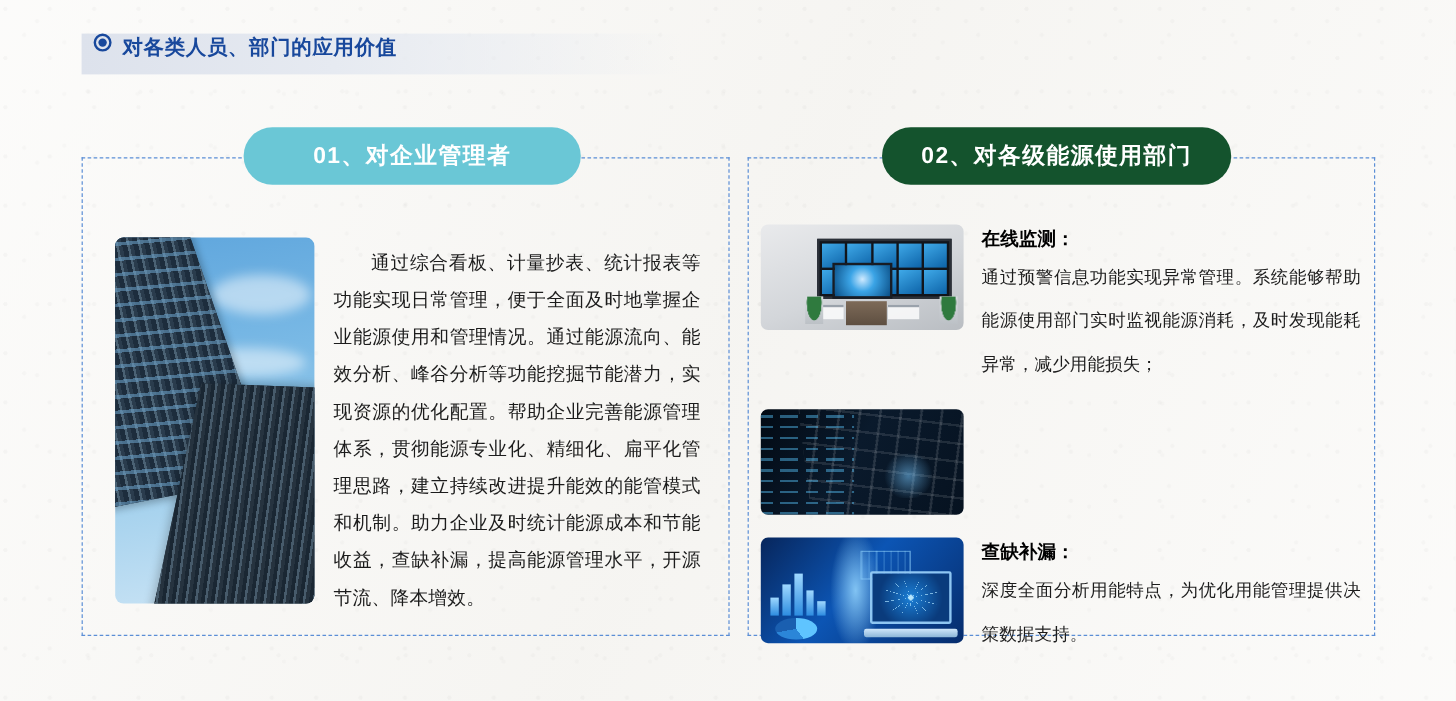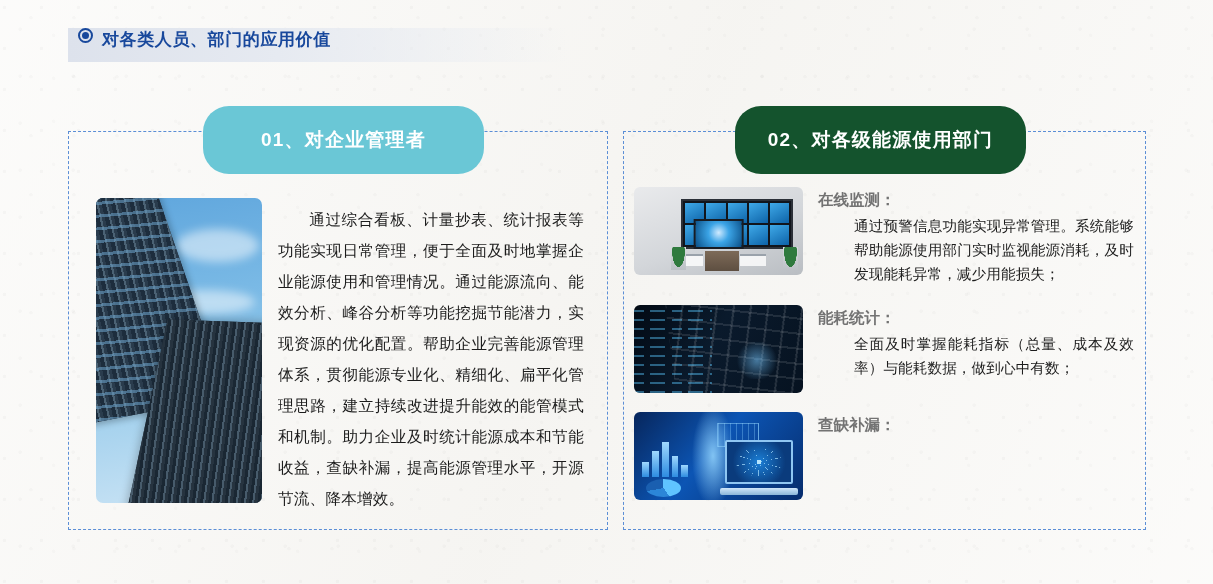--- a/index.html
+++ b/index.html
@@ -76,7 +76,7 @@
   
   .pill {
     position: absolute;
-    height: 68px;
+    height: 48px;
     border-radius: 26px;
     display: flex;
     align-items: center;

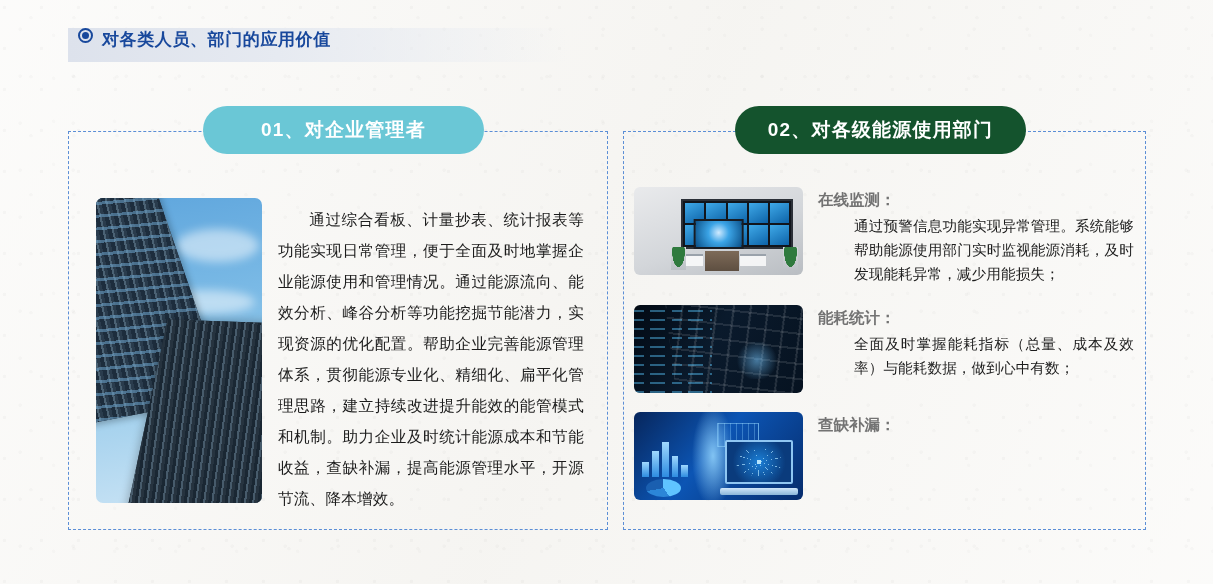--- a/index.html
+++ b/index.html
@@ -206,7 +206,7 @@
   .feature-title {
     font-size: 15.5px;
     font-weight: bold;
-    color: #737373;
+    color: #000000;
     line-height: 24px;
     margin-bottom: 2px;
   }

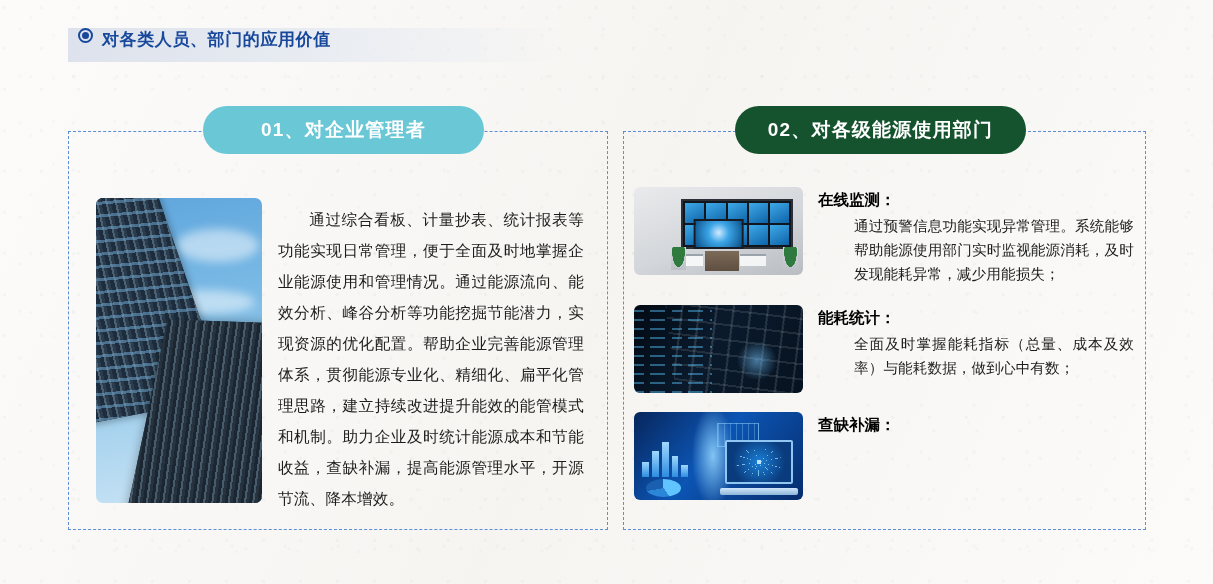--- a/index.html
+++ b/index.html
@@ -212,11 +212,10 @@
   }
   .feature-desc {
     font-size: 14.6px;
-    line-height: 24px;
+    line-height: 36px;
     color: #1c1c1c;
     text-align: justify;
     letter-spacing: 0.1px;
-    margin-left: 36px;
   }
 
   

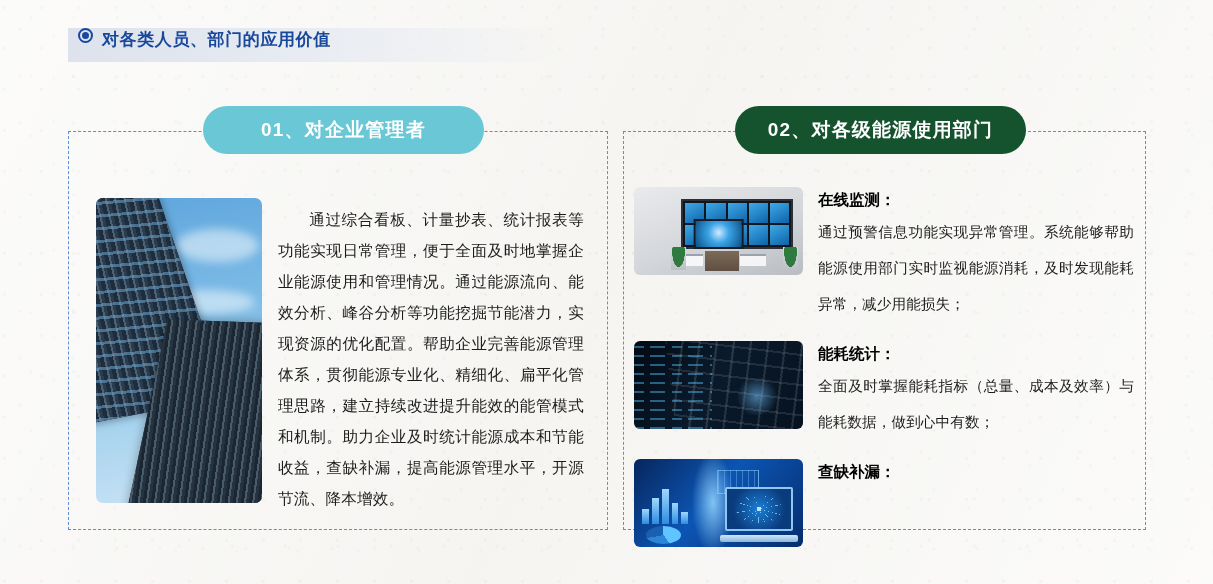--- a/index.html
+++ b/index.html
@@ -384,10 +384,6 @@
       <div class="keys"></div>
       <div class="code"></div>
       <div class="glow"></div>
-    </div>
-    <div class="feature-copy">
-      <div class="feature-title">能耗统计：</div>
-      <div class="feature-desc">全面及时掌握能耗指标（总量、成本及效率）与能耗数据，做到心中有数；</div>
     </div>
   </div>
 

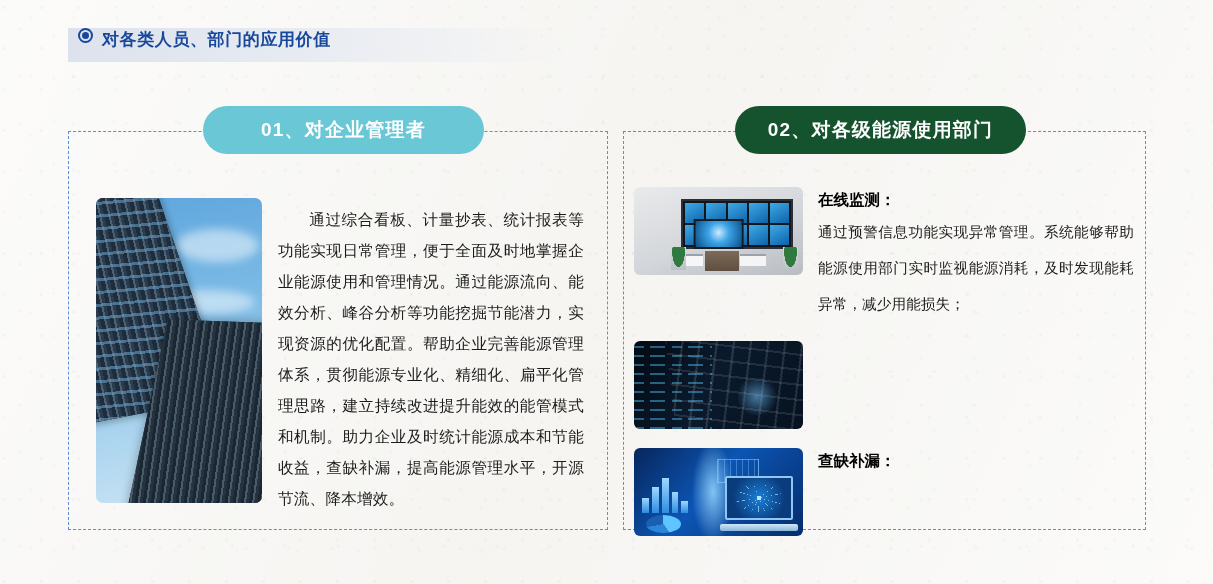--- a/index.html
+++ b/index.html
@@ -406,6 +406,7 @@
     </div>
     <div class="feature-copy">
       <div class="feature-title">查缺补漏：</div>
+      <div class="feature-desc">深度全面分析用能特点，为优化用能管理提供决策数据支持。</div>
     </div>
   </div>
 

